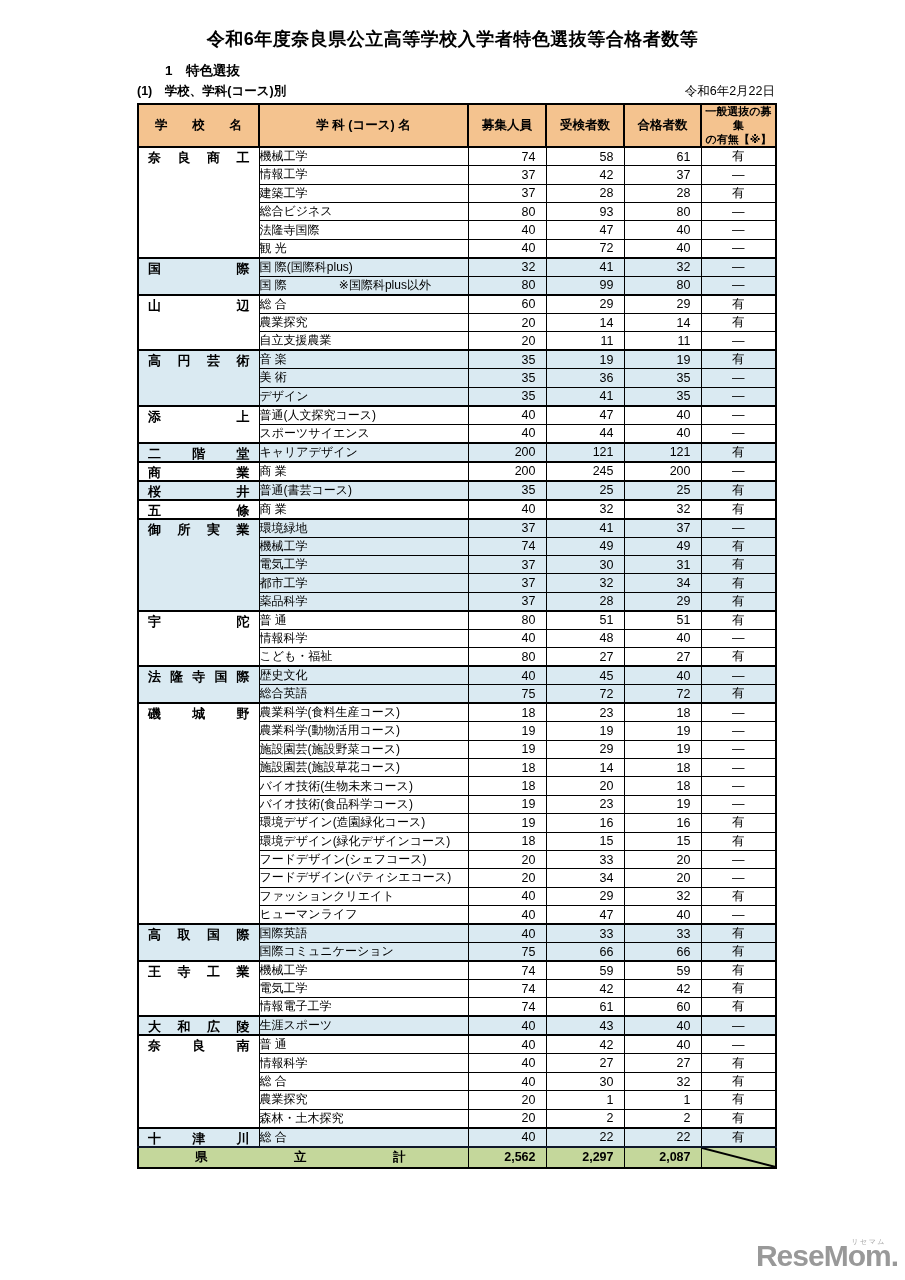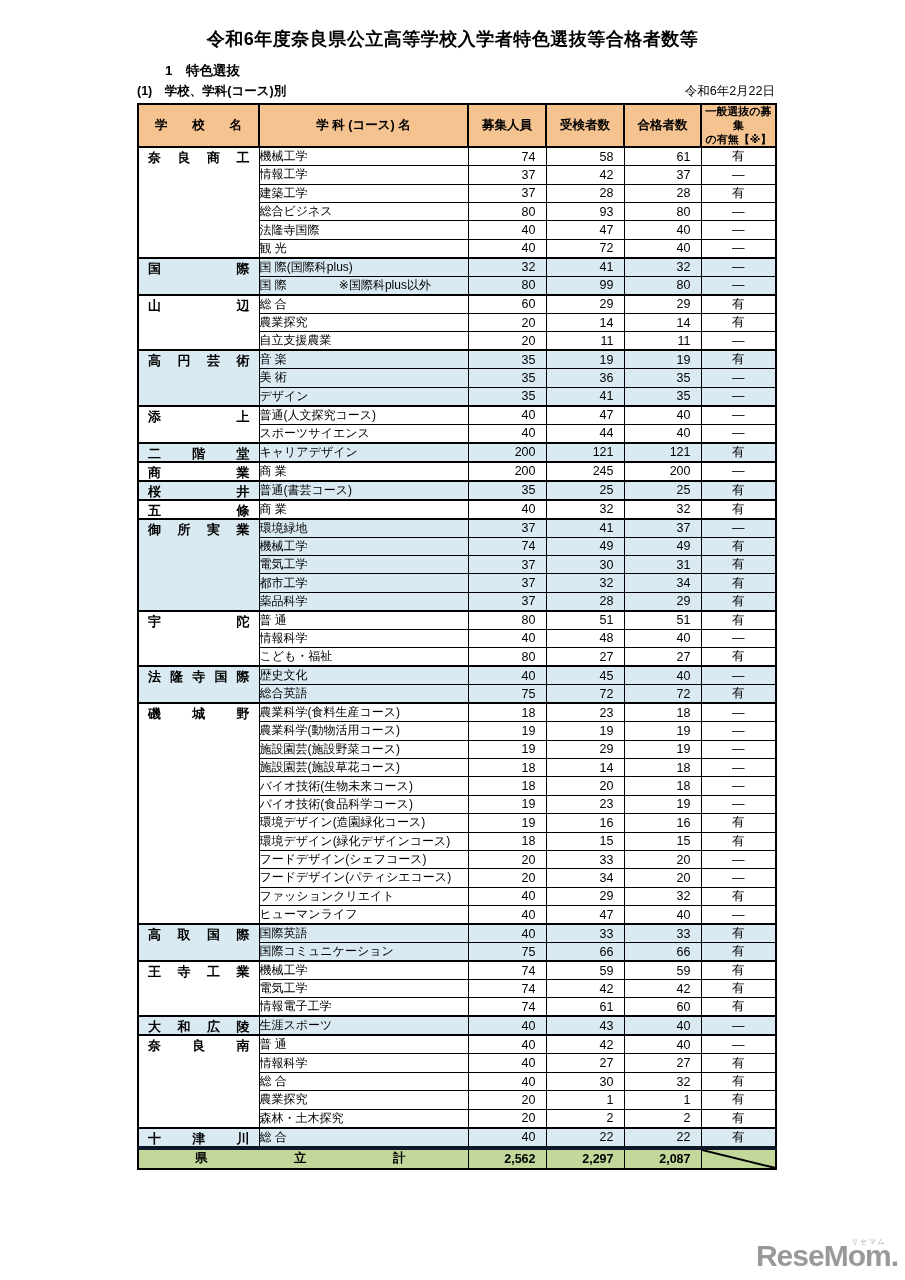--- a/index.html
+++ b/index.html
@@ -54,7 +54,7 @@
 
   tr.total-row td {
     background:var(--total-bg,#C4D79B);
-    border-top:4px solid #0f172a; border-bottom:2.5px solid #000;
+    border-top:2px solid #0f172a; border-bottom:2.5px solid #000;
     height:21px; font-weight:700; font-size:12.5px;
   }
   td.total-label { text-align:justify; text-align-last:justify; padding:0 62px 0 56px; }

